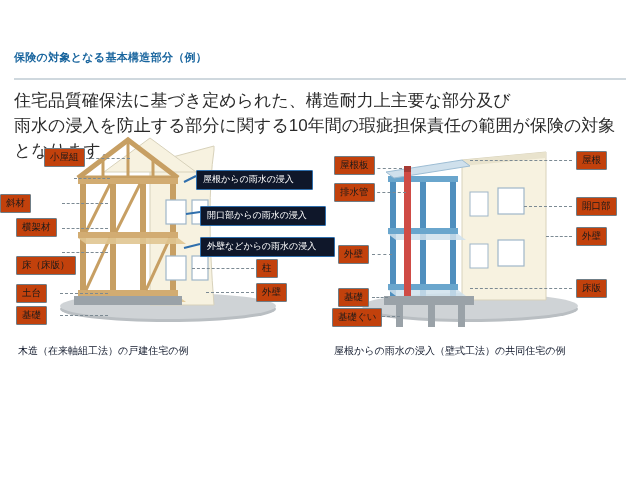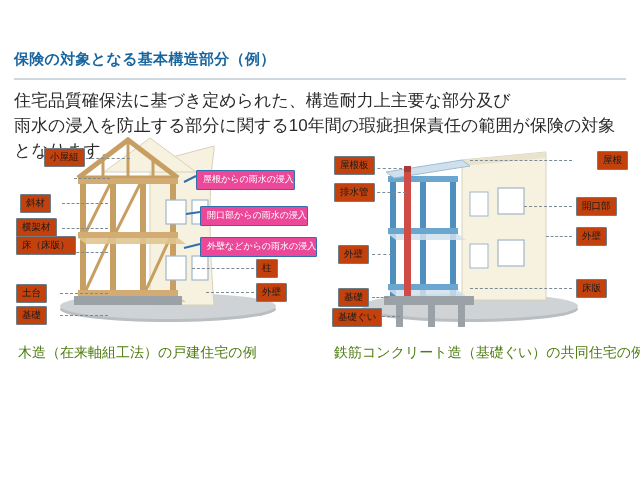--- a/index.html
+++ b/index.html
@@ -13,7 +13,7 @@
   
   .title{
     position:absolute;left:14px;top:50px;
-    font-size:15px;font-weight:bold;color:#19659e;letter-spacing:.3px;
+    font-size:11px;font-weight:bold;color:#19659e;letter-spacing:.3px;
     white-space:nowrap;
   }
   .rule{

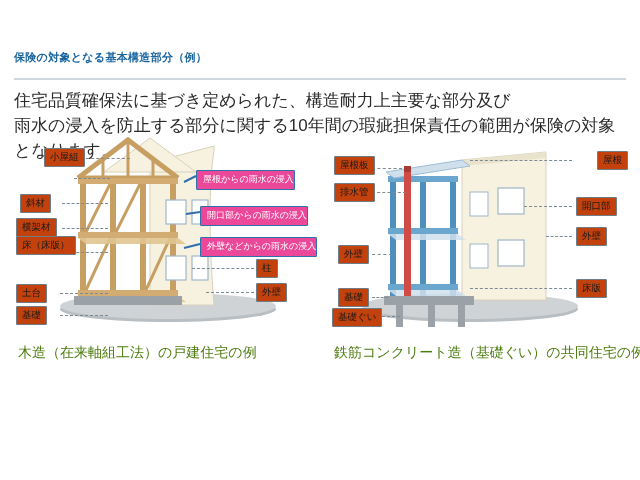--- a/index.html
+++ b/index.html
@@ -179,7 +179,7 @@
   <div class="chip" style="left:338px;top:288px;">基礎</div>
   <div class="chip" style="left:332px;top:308px;">基礎ぐい</div>
 
-  <div class="chip" style="left:576px;top:151px;margin-left:21px;">屋根</div>
+  <div class="chip" style="left:576px;top:151px;">屋根</div>
   <div class="chip" style="left:576px;top:197px;text-align:center;">開口部</div>
   <div class="chip" style="left:576px;top:227px;">外壁</div>
   <div class="chip" style="left:576px;top:279px;">床版</div>

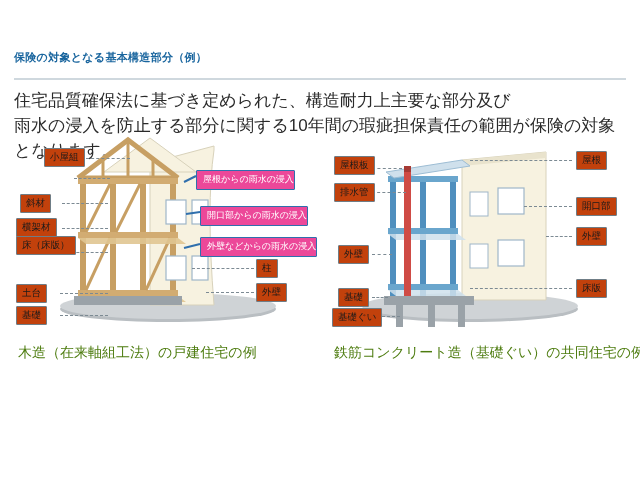--- a/index.html
+++ b/index.html
@@ -39,8 +39,8 @@
     padding:3px 5px 4px 5px;white-space:nowrap;border-radius:1px;
   }
   .chip.blue{
-    background:#ec4899;border-color:#2f6fad;color:#ffffff;font-size:9px;
-    padding:4px 0 5px 6px;
+    background:#0f172a;border-color:#2f6fad;color:#ffffff;font-size:9px;
+    padding:4px 18px 5px 6px;
   }
 
   

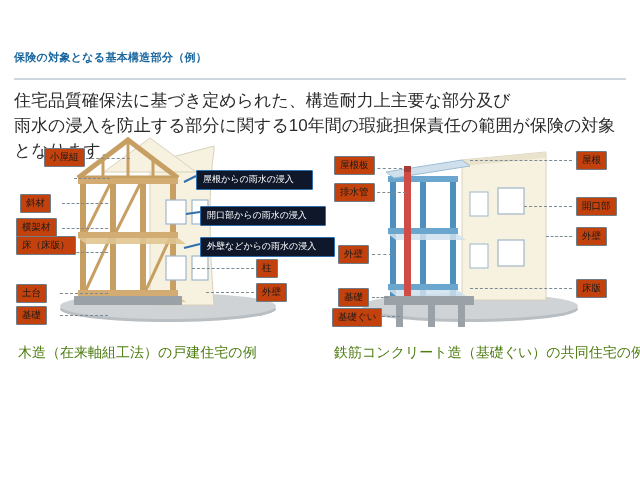--- a/index.html
+++ b/index.html
@@ -149,7 +149,7 @@
   <div class="lead-line" style="left:206px;top:292px;width:48px;"></div>
 
   <div class="chip" style="left:44px;top:148px;">小屋組</div>
-  <div class="chip" style="left:20px;top:194px;">斜材</div>
+  <div class="chip" style="left:0;top:194px;">斜材</div>
   <div class="chip" style="left:16px;top:218px;">横架材</div>
   <div class="chip" style="left:16px;top:236px;">床（床版）</div>
   <div class="chip" style="left:16px;top:284px;">土台</div>

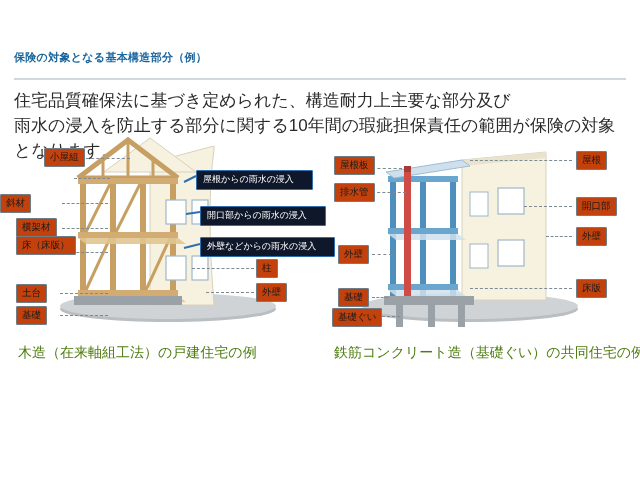--- a/index.html
+++ b/index.html
@@ -151,7 +151,7 @@
   <div class="chip" style="left:44px;top:148px;">小屋組</div>
   <div class="chip" style="left:0;top:194px;">斜材</div>
   <div class="chip" style="left:16px;top:218px;">横架材</div>
-  <div class="chip" style="left:16px;top:236px;">床（床版）</div>
+  <div class="chip" style="left:16px;top:256px;">床（床版）</div>
   <div class="chip" style="left:16px;top:284px;">土台</div>
   <div class="chip" style="left:16px;top:306px;">基礎</div>
 

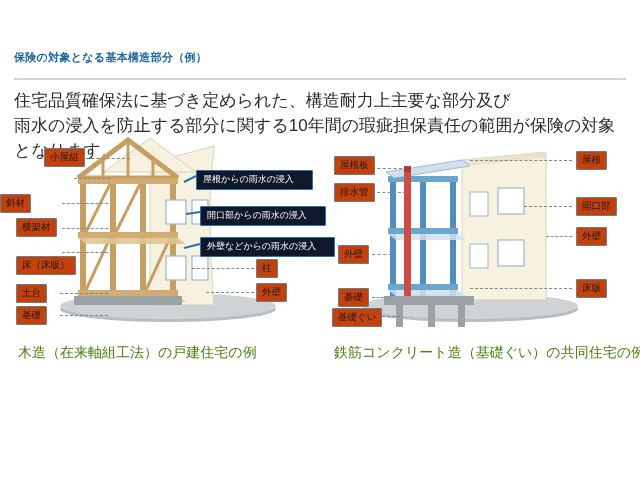--- a/index.html
+++ b/index.html
@@ -26,7 +26,7 @@
 
   
   .caption{
-    position:absolute;font-size:14px;color:#4d7c0f;white-space:nowrap;
+    position:absolute;font-size:10px;color:#0f172a;white-space:nowrap;
   }
   .cap-left{left:18px;top:344px;}
   .cap-right{left:334px;top:344px;}

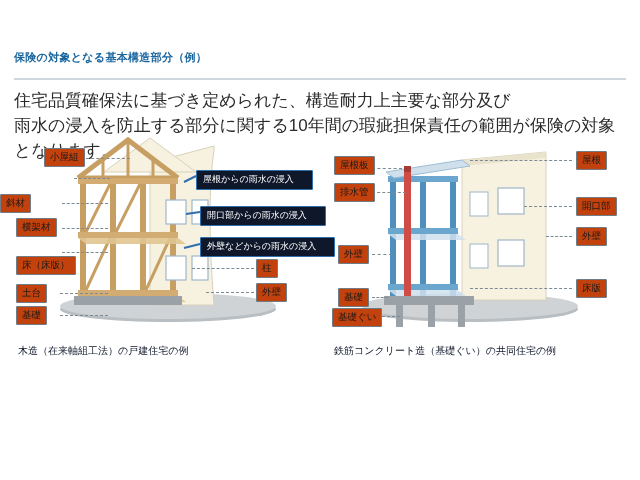--- a/index.html
+++ b/index.html
@@ -185,7 +185,7 @@
   <div class="chip" style="left:576px;top:279px;">床版</div>
 
   <div class="caption cap-left">木造（在来軸組工法）の戸建住宅の例</div>
-  <div class="caption cap-right">鉄筋コンクリート造（基礎ぐい）の共同住宅の例</div>
+  <div class="caption cap-right">屋根からの雨水の浸入（壁式工法）の共同住宅の例</div>
 
 </div>
 

